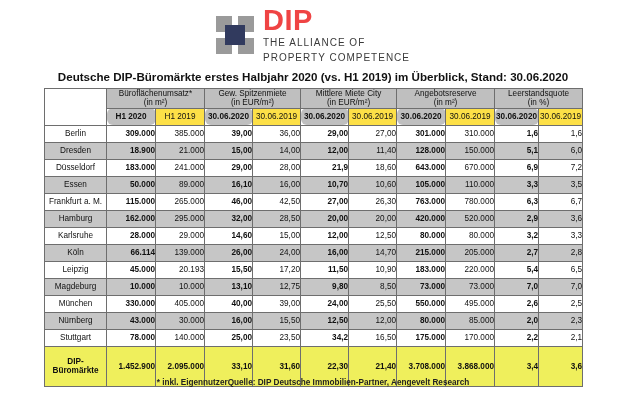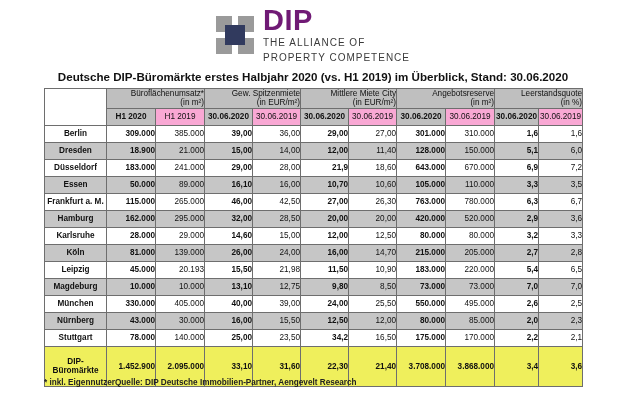--- a/index.html
+++ b/index.html
@@ -54,7 +54,7 @@
     font-size: 29px;
     font-weight: bold;
     letter-spacing: 0.5px;
-    color: #701a75;
+    color: #ef4444;
     line-height: 1;
   }
   .logo-sub1, .logo-sub2 {

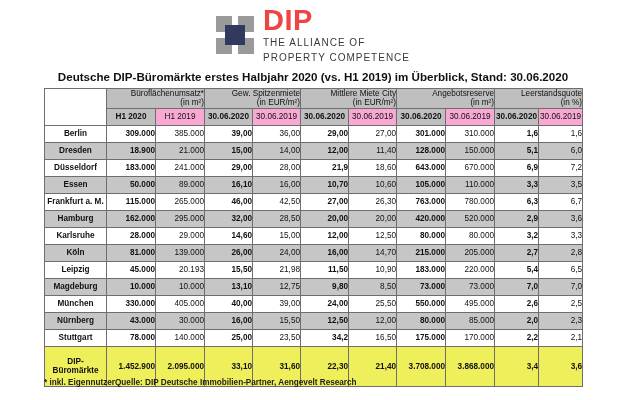--- a/index.html
+++ b/index.html
@@ -99,7 +99,7 @@
   
   .hdr-group {
     background: #bfbfbf;
-    text-align: right;
+    text-align: center;
     font-weight: normal;
     font-size: 8.2px;
     line-height: 1.15;

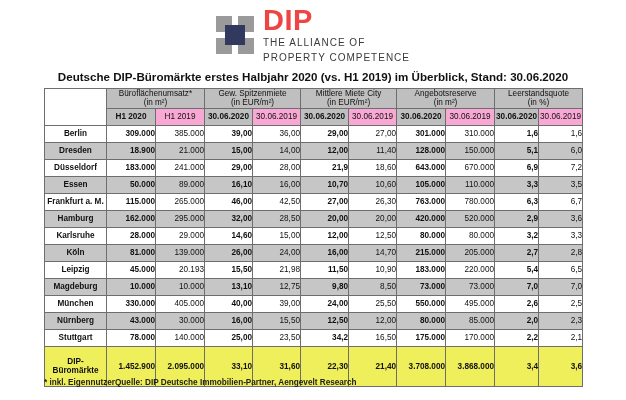--- a/index.html
+++ b/index.html
@@ -116,7 +116,7 @@
     height: 16px;
     padding: 0 2px;
   }
-  .hdr-sub.shade { background: #bfbfbf; font-weight: bold; }
+  .hdr-sub.shade { background: #bfbfbf; font-weight: bold; border-radius: 6px; }
   .hdr-sub.plain { background: #f9a8d4; font-weight: normal; margin-top: 20px; }
 
   

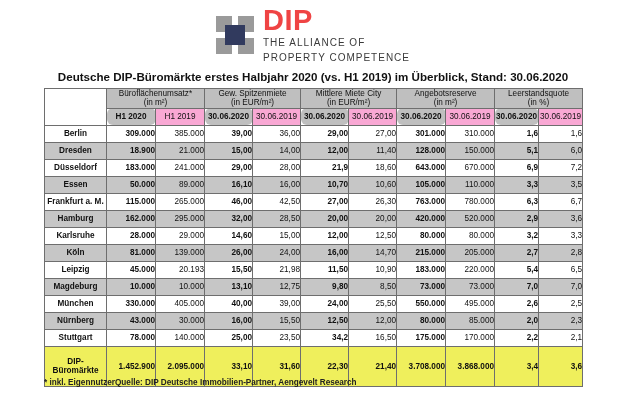--- a/index.html
+++ b/index.html
@@ -117,7 +117,7 @@
     padding: 0 2px;
   }
   .hdr-sub.shade { background: #bfbfbf; font-weight: bold; border-radius: 6px; }
-  .hdr-sub.plain { background: #f9a8d4; font-weight: normal; margin-top: 20px; }
+  .hdr-sub.plain { background: #fde047; font-weight: normal; margin-top: 20px; }
 
   
   tr.row-even td { background: #ffffff; }

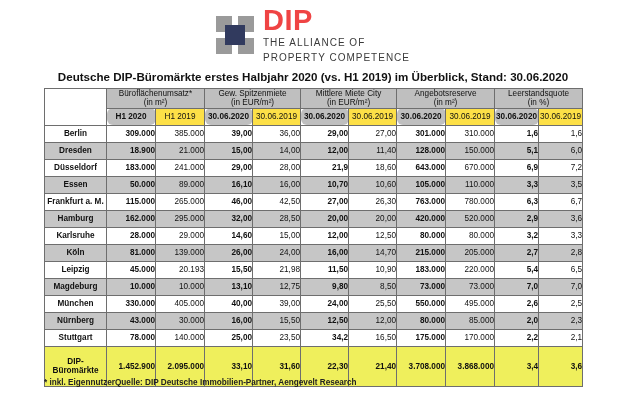--- a/index.html
+++ b/index.html
@@ -124,7 +124,7 @@
   tr.row-odd  td { background: #c6c6c6; }
   td.city {
     text-align: center;
-    font-weight: bold;
+    font-weight: normal;
     font-size: 8.4px;
     padding: 0 2px;
   }

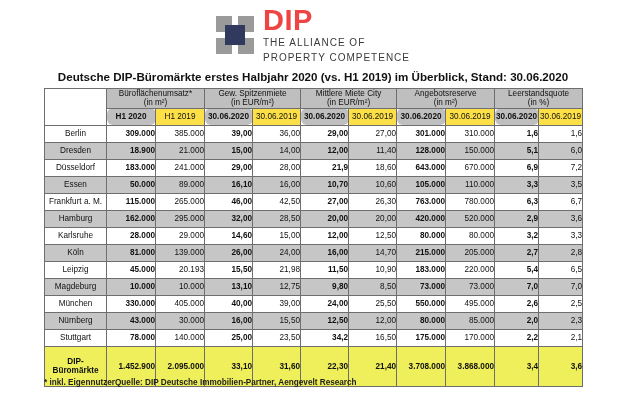--- a/index.html
+++ b/index.html
@@ -328,7 +328,7 @@
         </tr>
         <tr class="row-odd">
           <td class="city">Köln</td>
-          <td class="num b">81.000</td>
+          <td class="num b">66.114</td>
           <td class="num n">139.000</td>
           <td class="num b">26,00</td>
           <td class="num n">24,00</td>

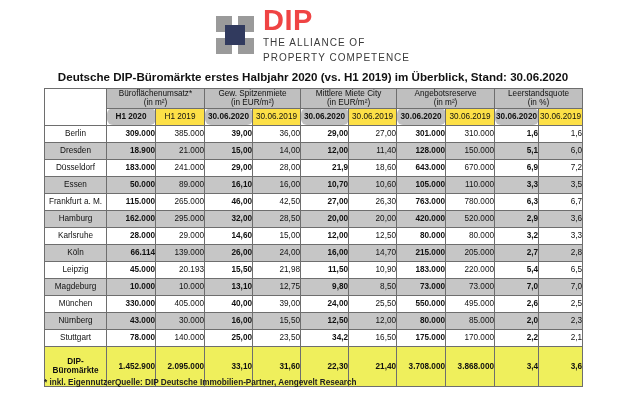--- a/index.html
+++ b/index.html
@@ -344,7 +344,7 @@
           <td class="num b">45.000</td>
           <td class="num n">20.193</td>
           <td class="num b">15,50</td>
-          <td class="num n">21,98</td>
+          <td class="num n">17,20</td>
           <td class="num b">11,50</td>
           <td class="num n">10,90</td>
           <td class="num b">183.000</td>

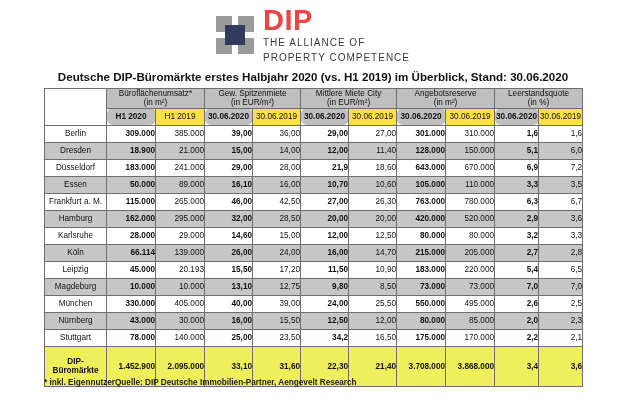--- a/index.html
+++ b/index.html
@@ -153,7 +153,7 @@
     right: 44px;
     top: 378px;
     display: flex;
-    justify-content: flex-start;
+    justify-content: center;
     font-size: 8.2px;
     color: #222;
   }

